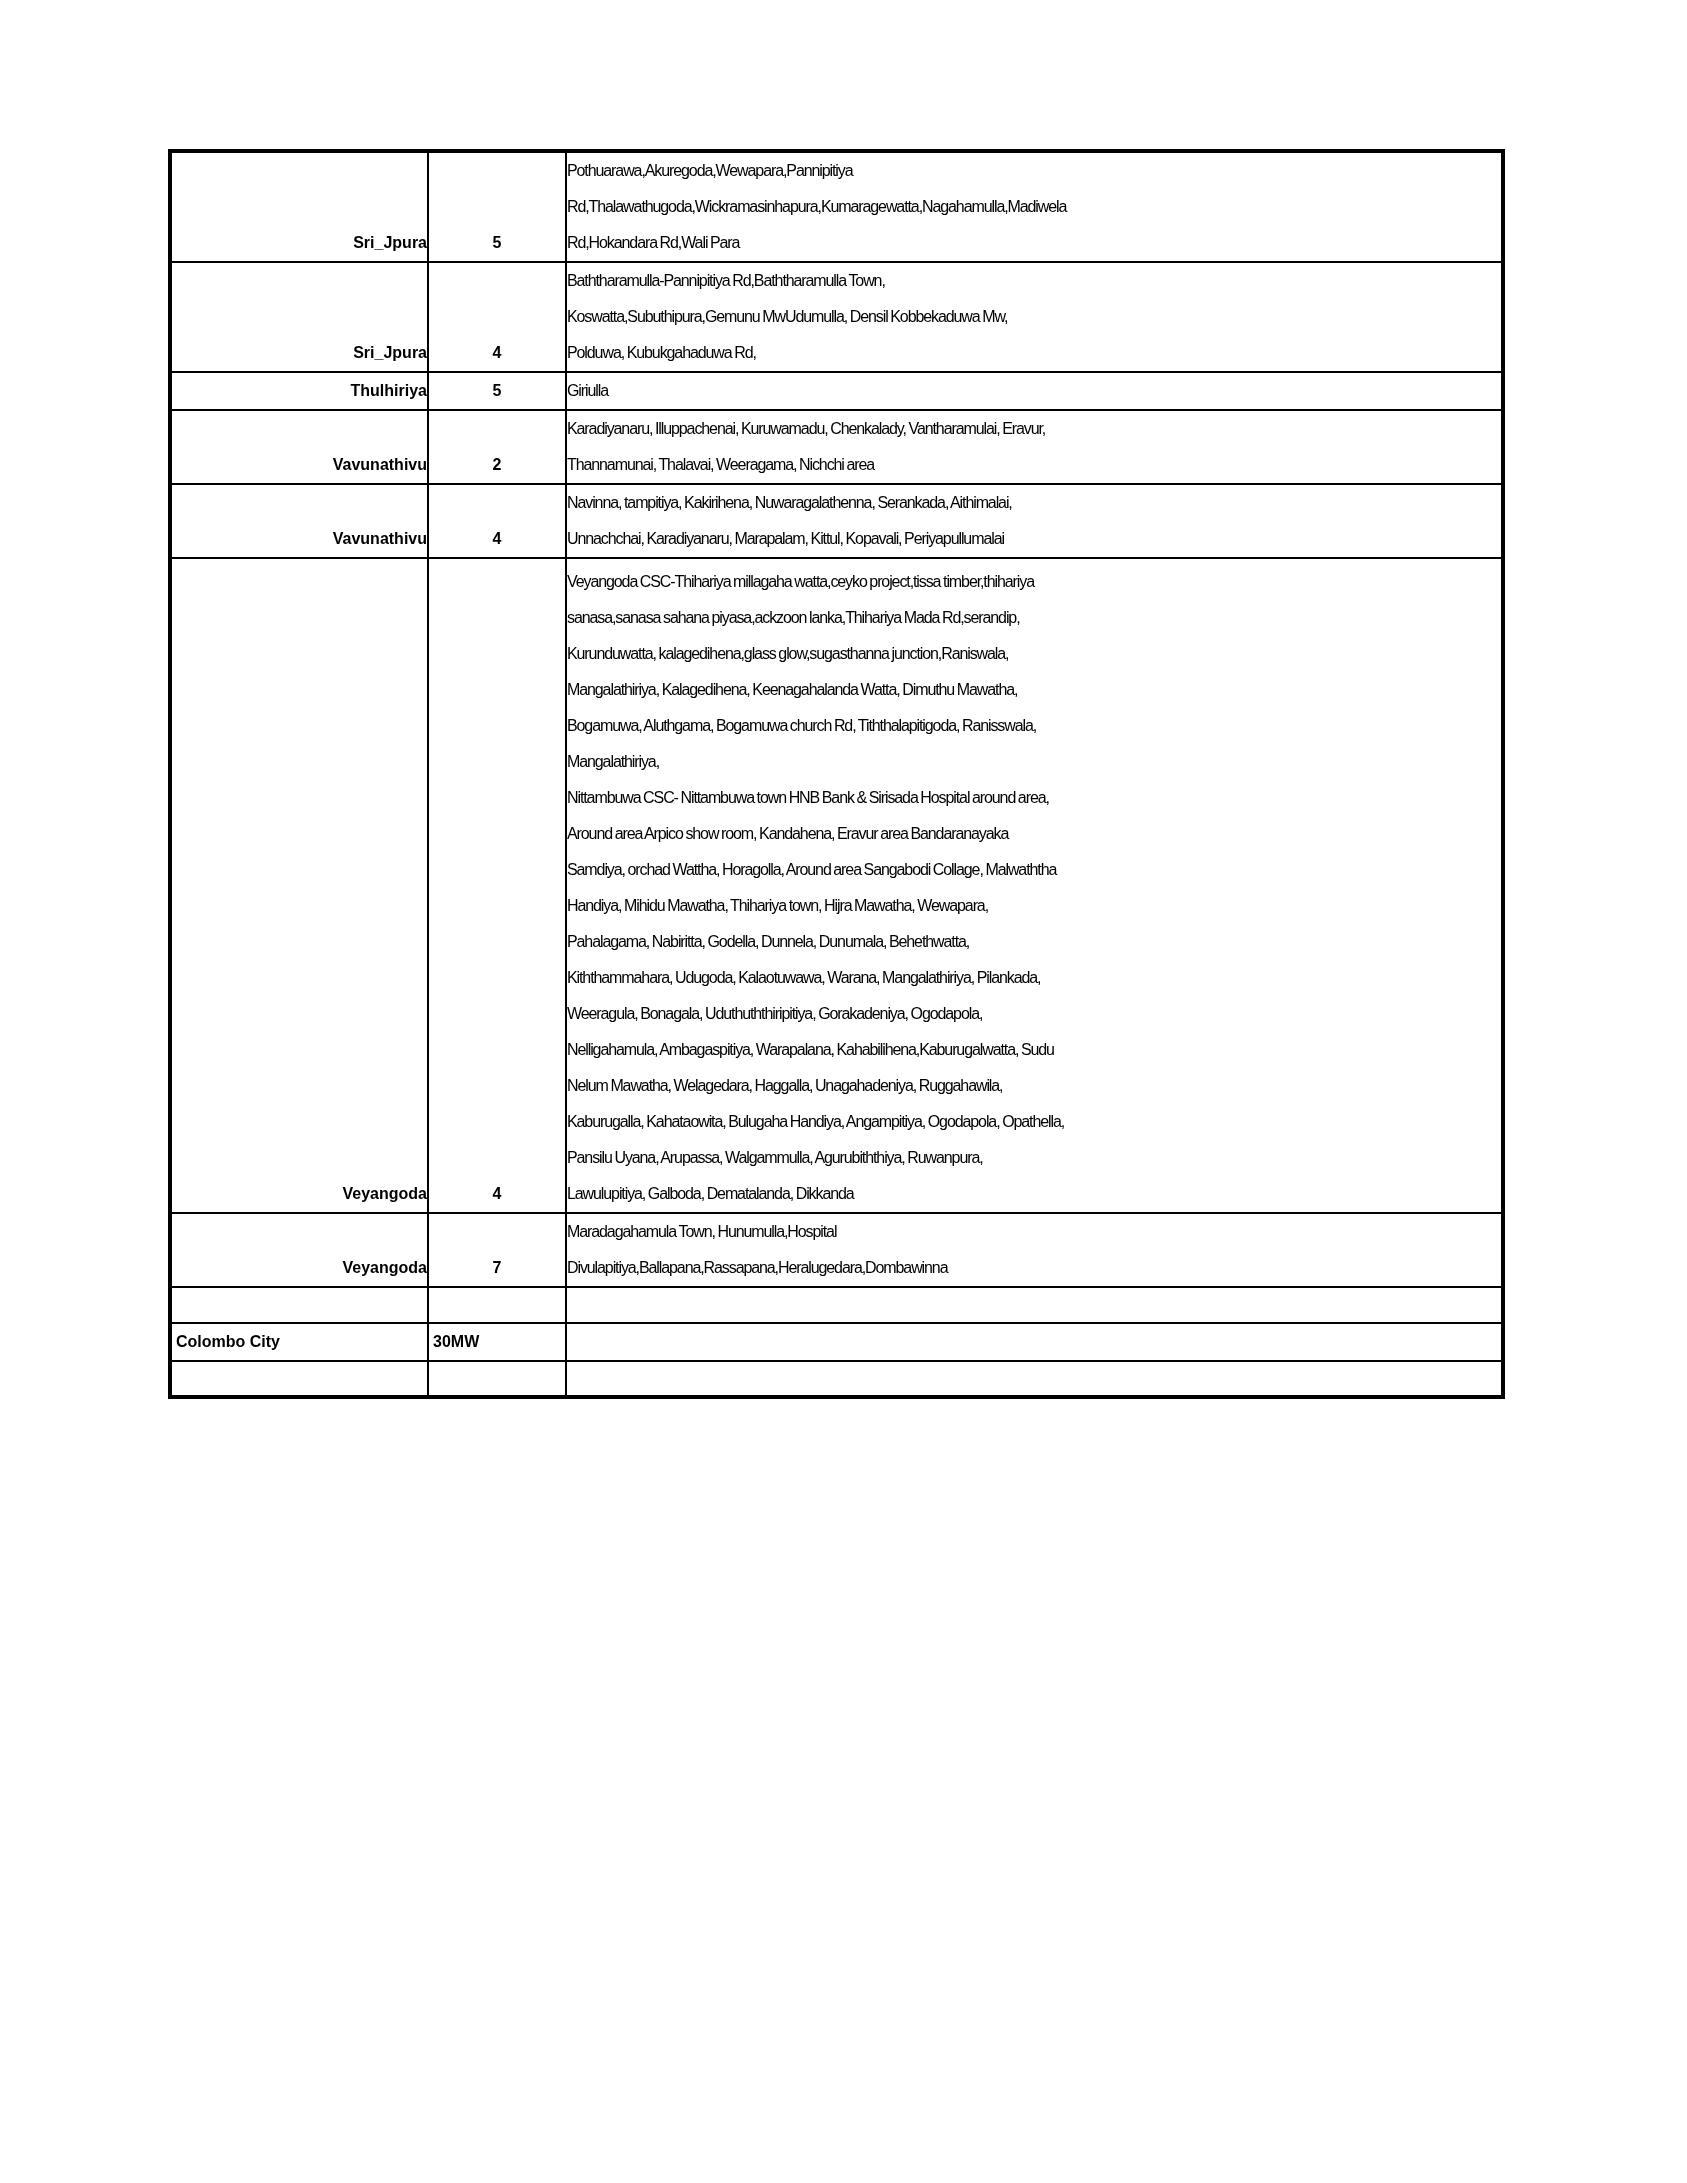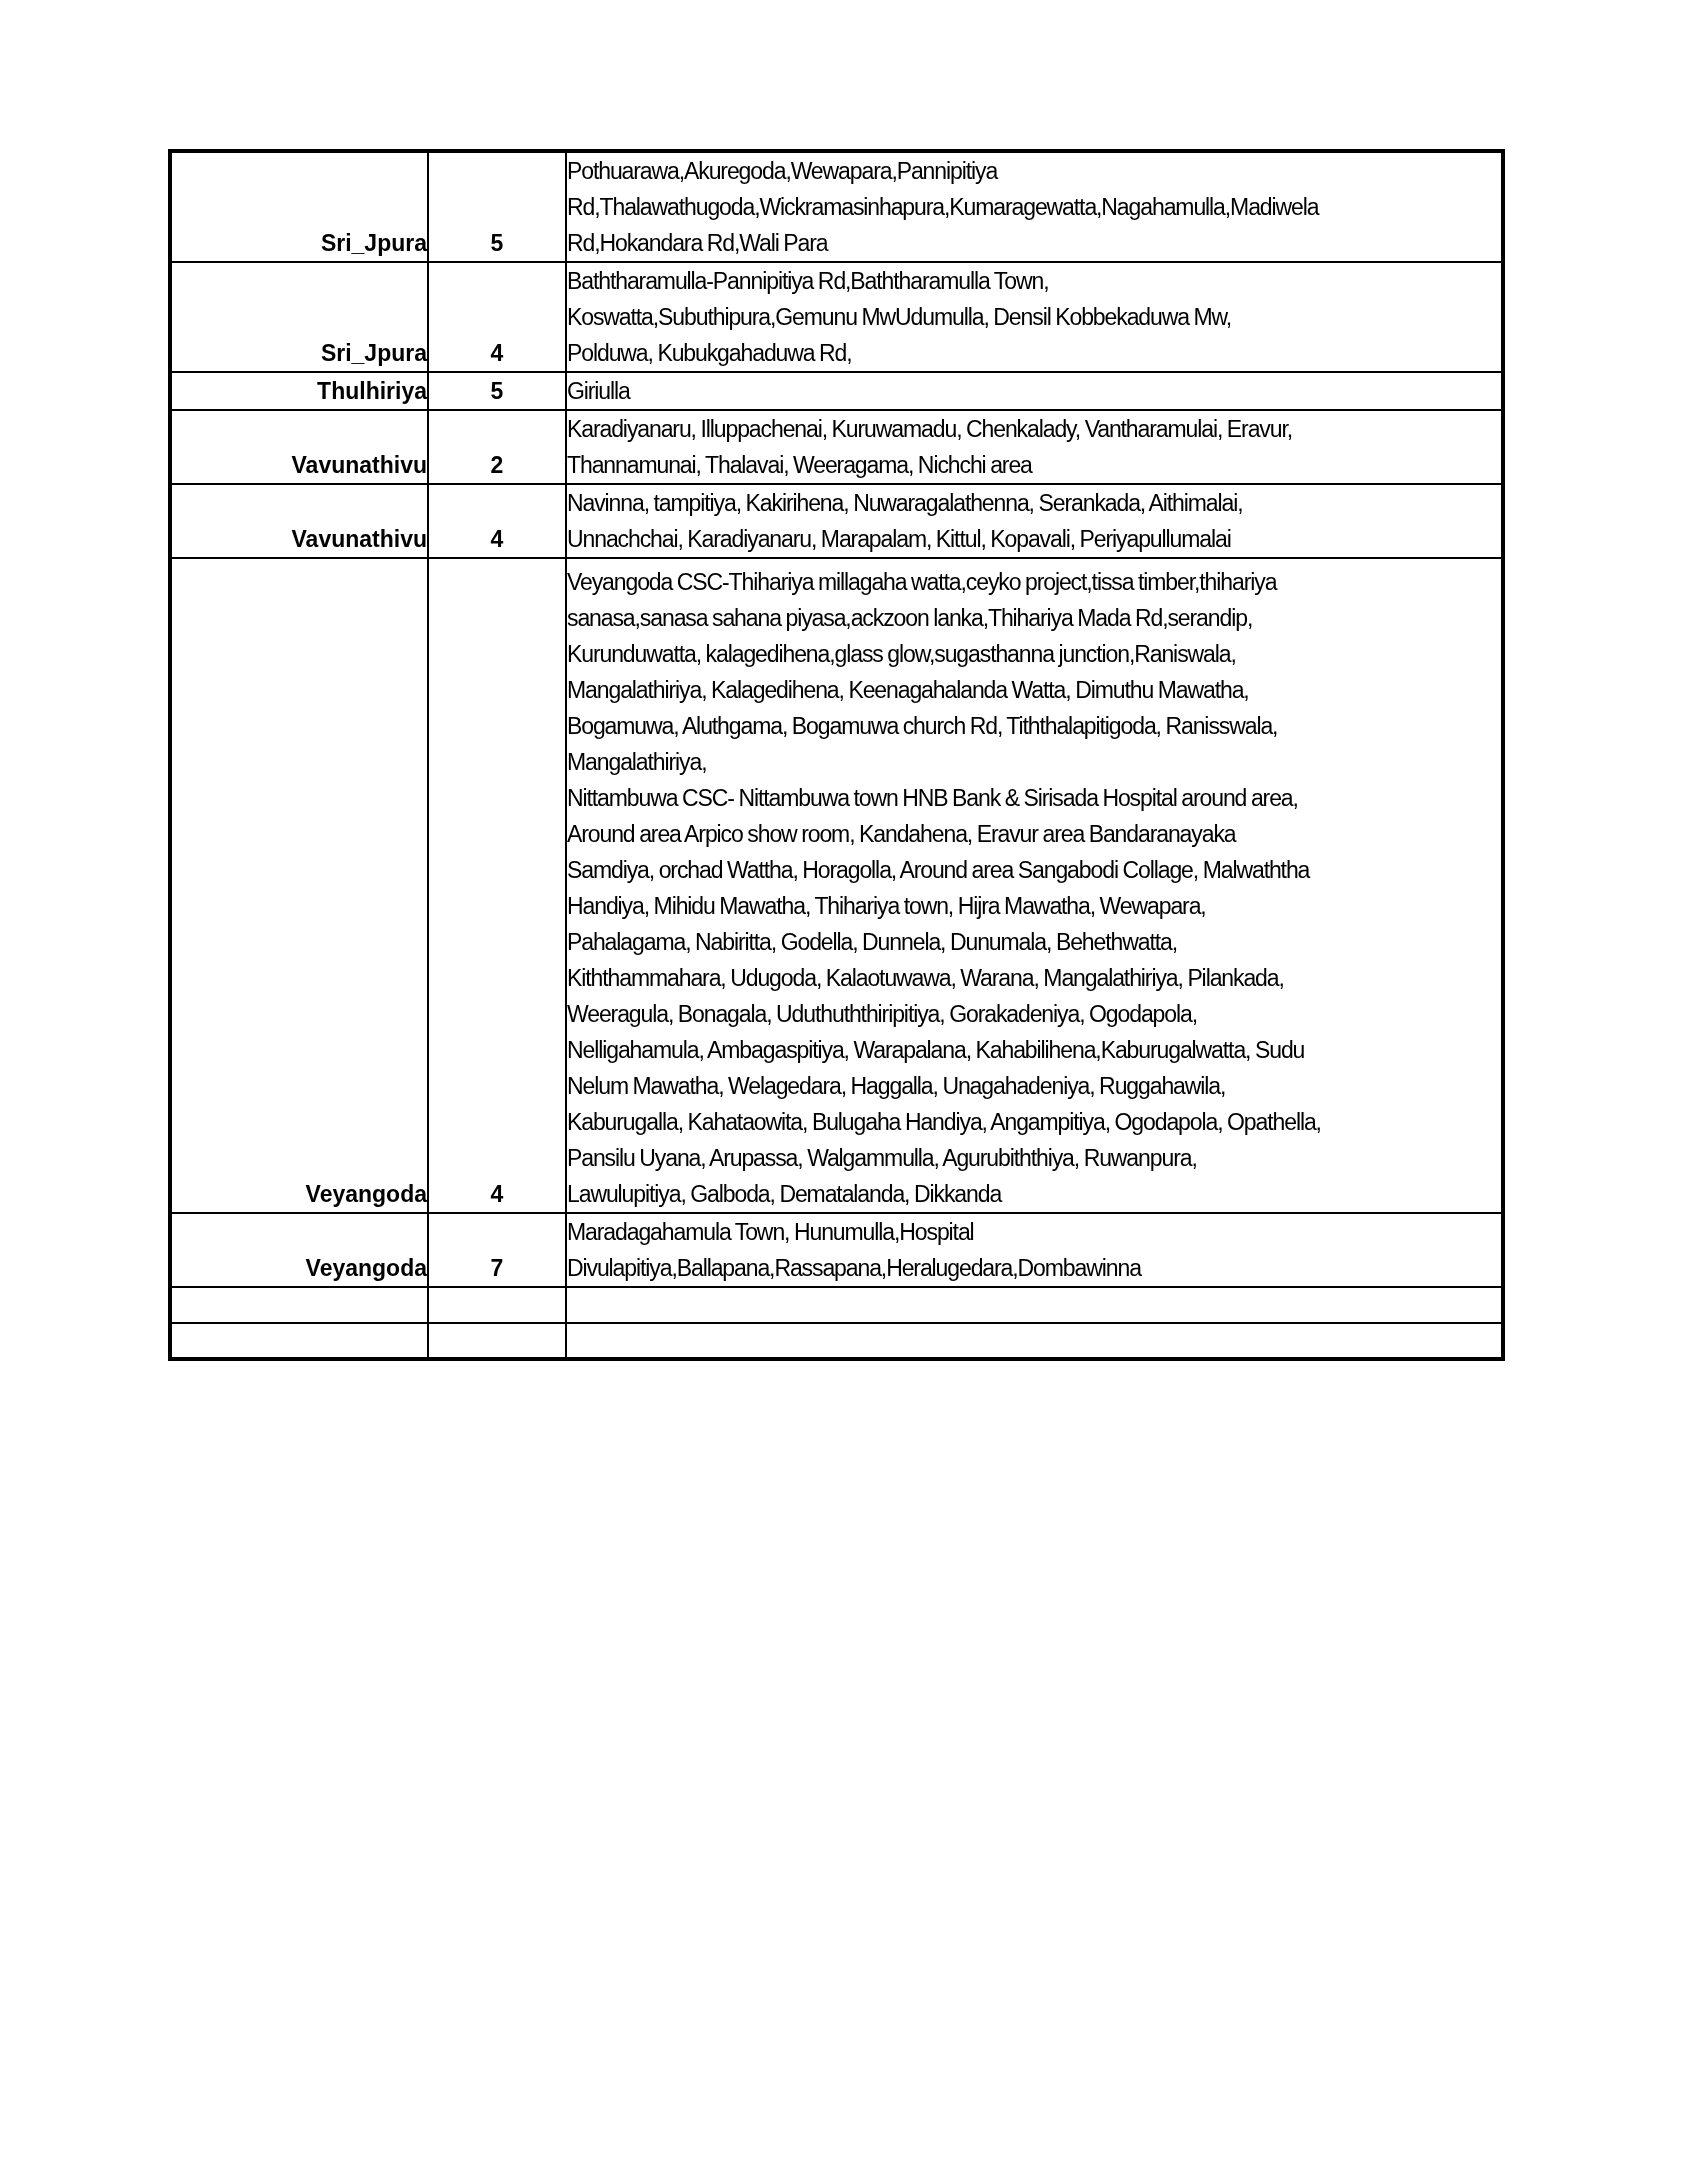--- a/index.html
+++ b/index.html
@@ -23,7 +23,7 @@
     border: 2px solid #000;
     padding: 0;
     vertical-align: bottom;
-    font-size: 23px;
+    font-size: 16px;
     line-height: 36px;
     white-space: normal;
     overflow: hidden;

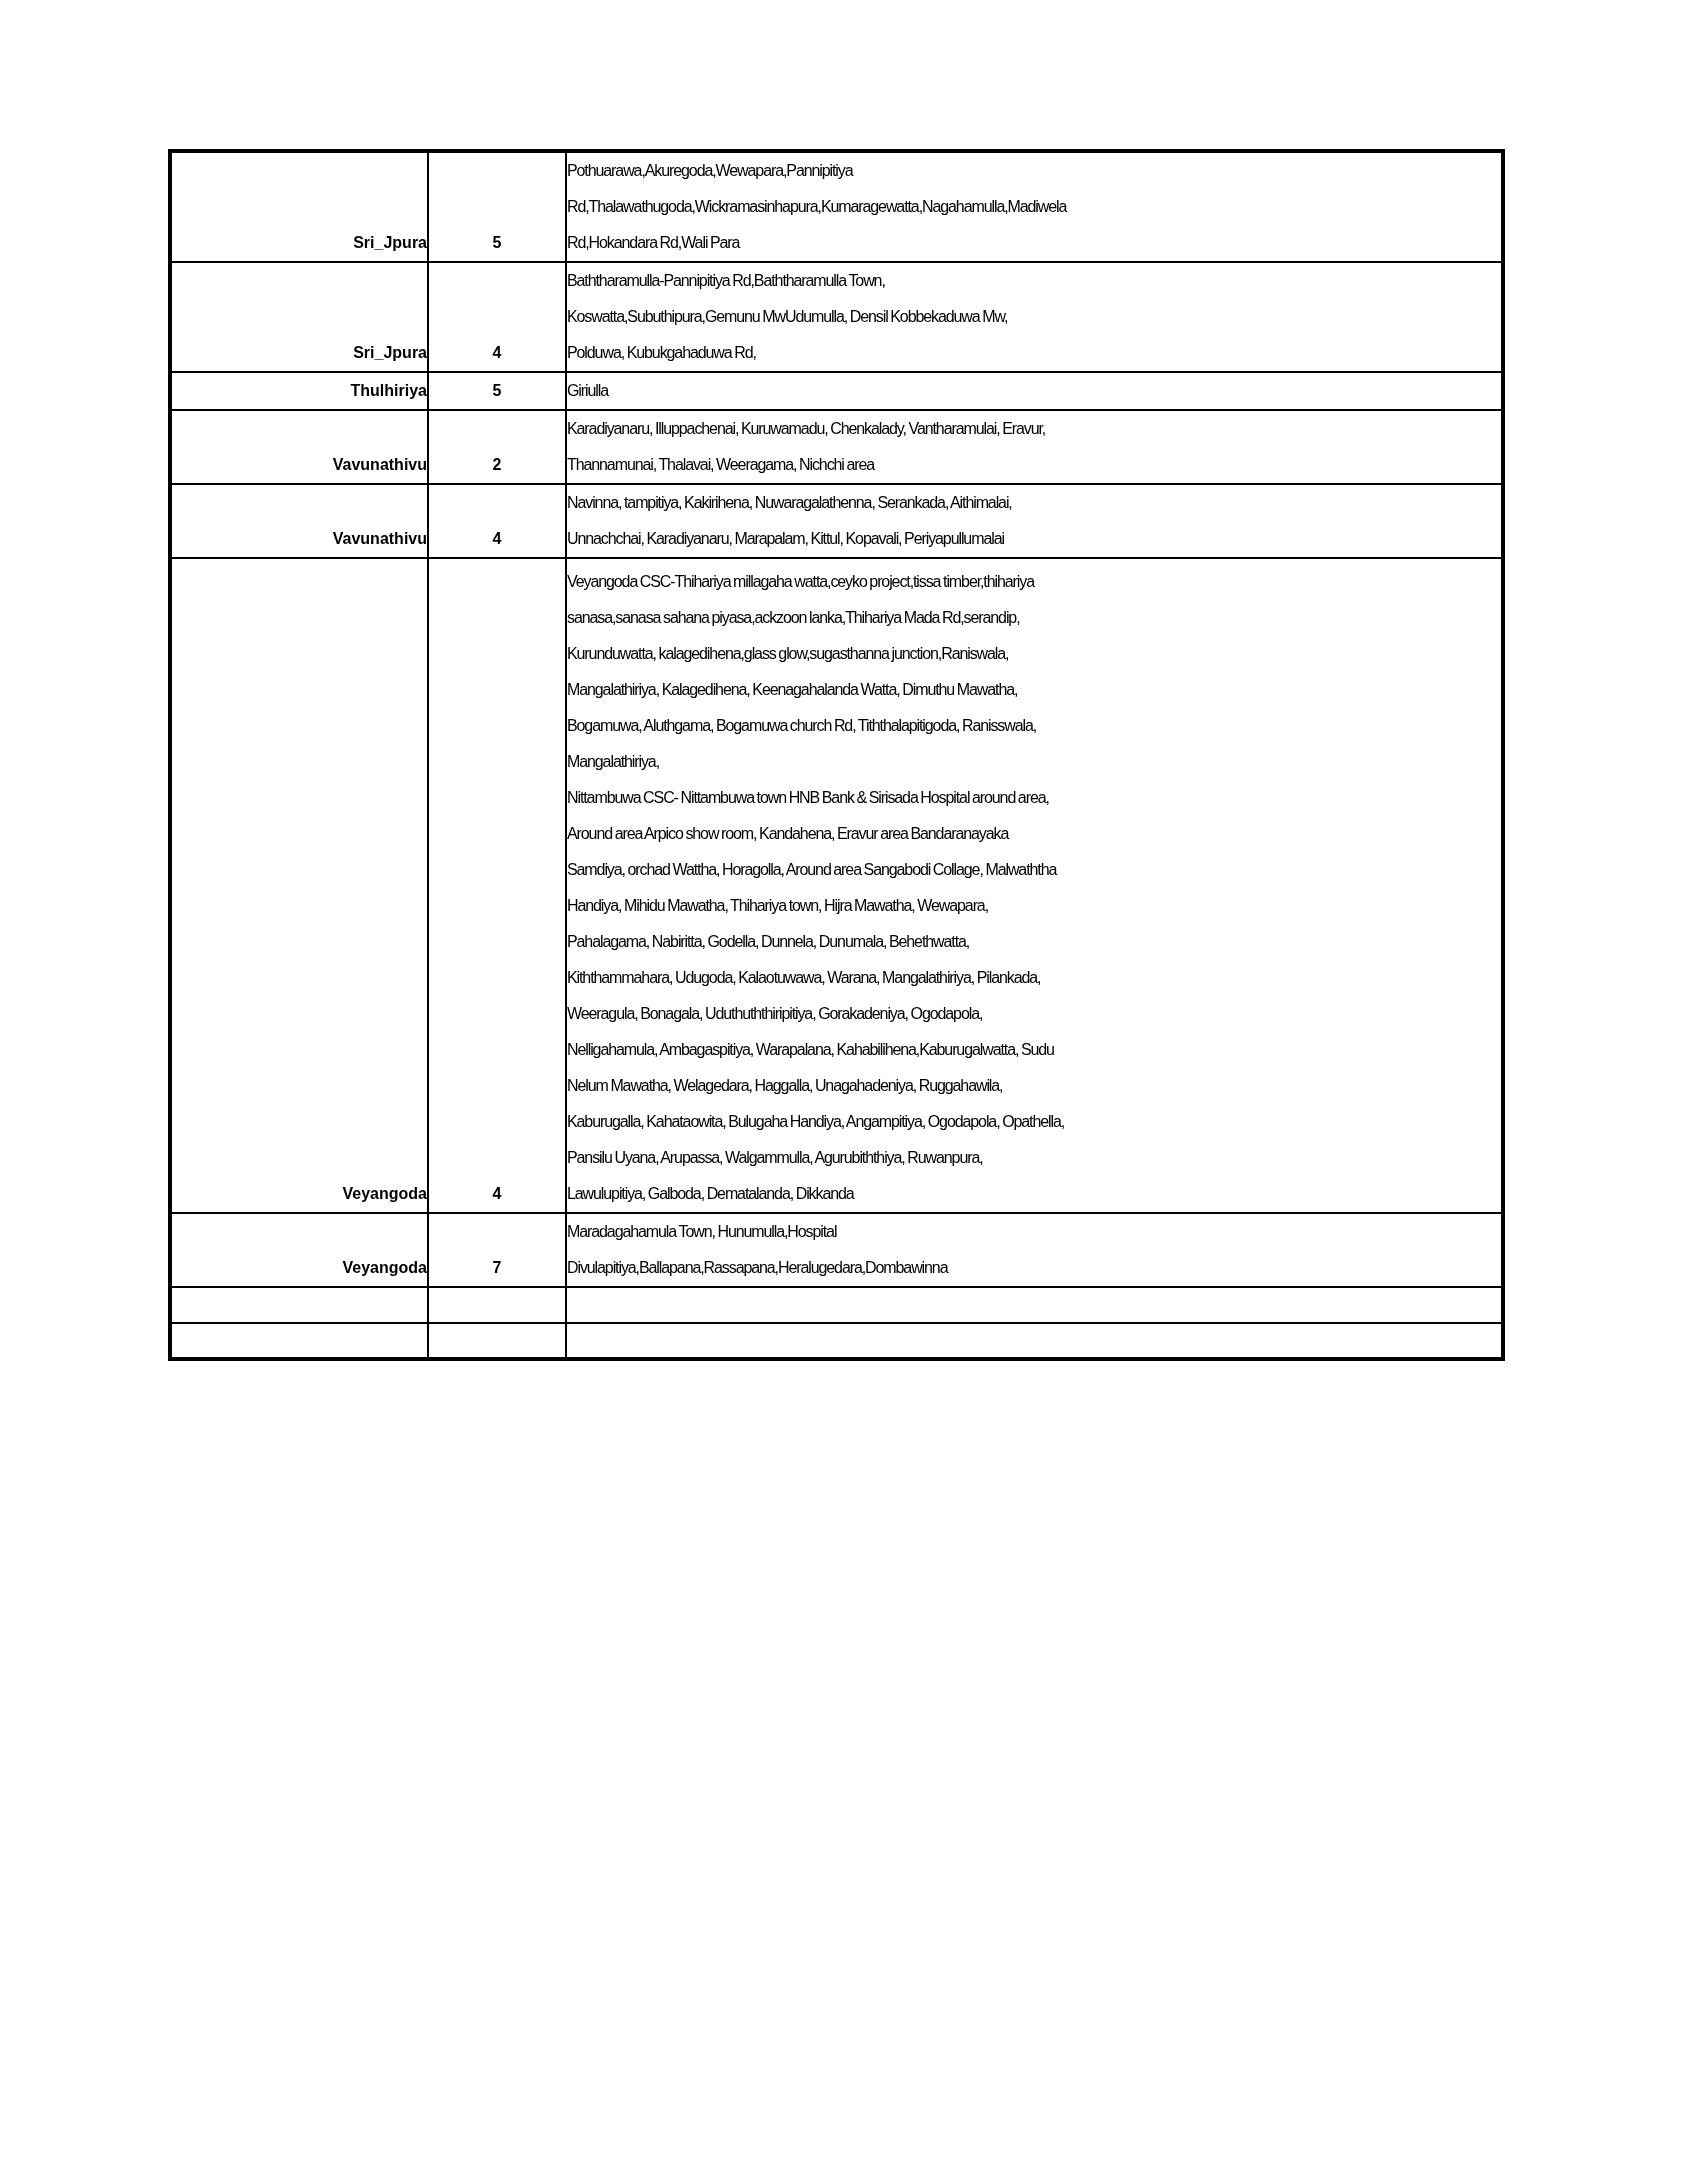--- a/index.html
+++ b/index.html
@@ -139,6 +139,11 @@
         <td class="areas"></td>
       </tr>
 
+      <tr style="height:36px">
+        <td class="station left">Colombo City</td>
+        <td class="count left">30MW</td>
+        <td class="areas"></td>
+      </tr>
 
       <tr style="height:36px">
         <td class="station"></td>

